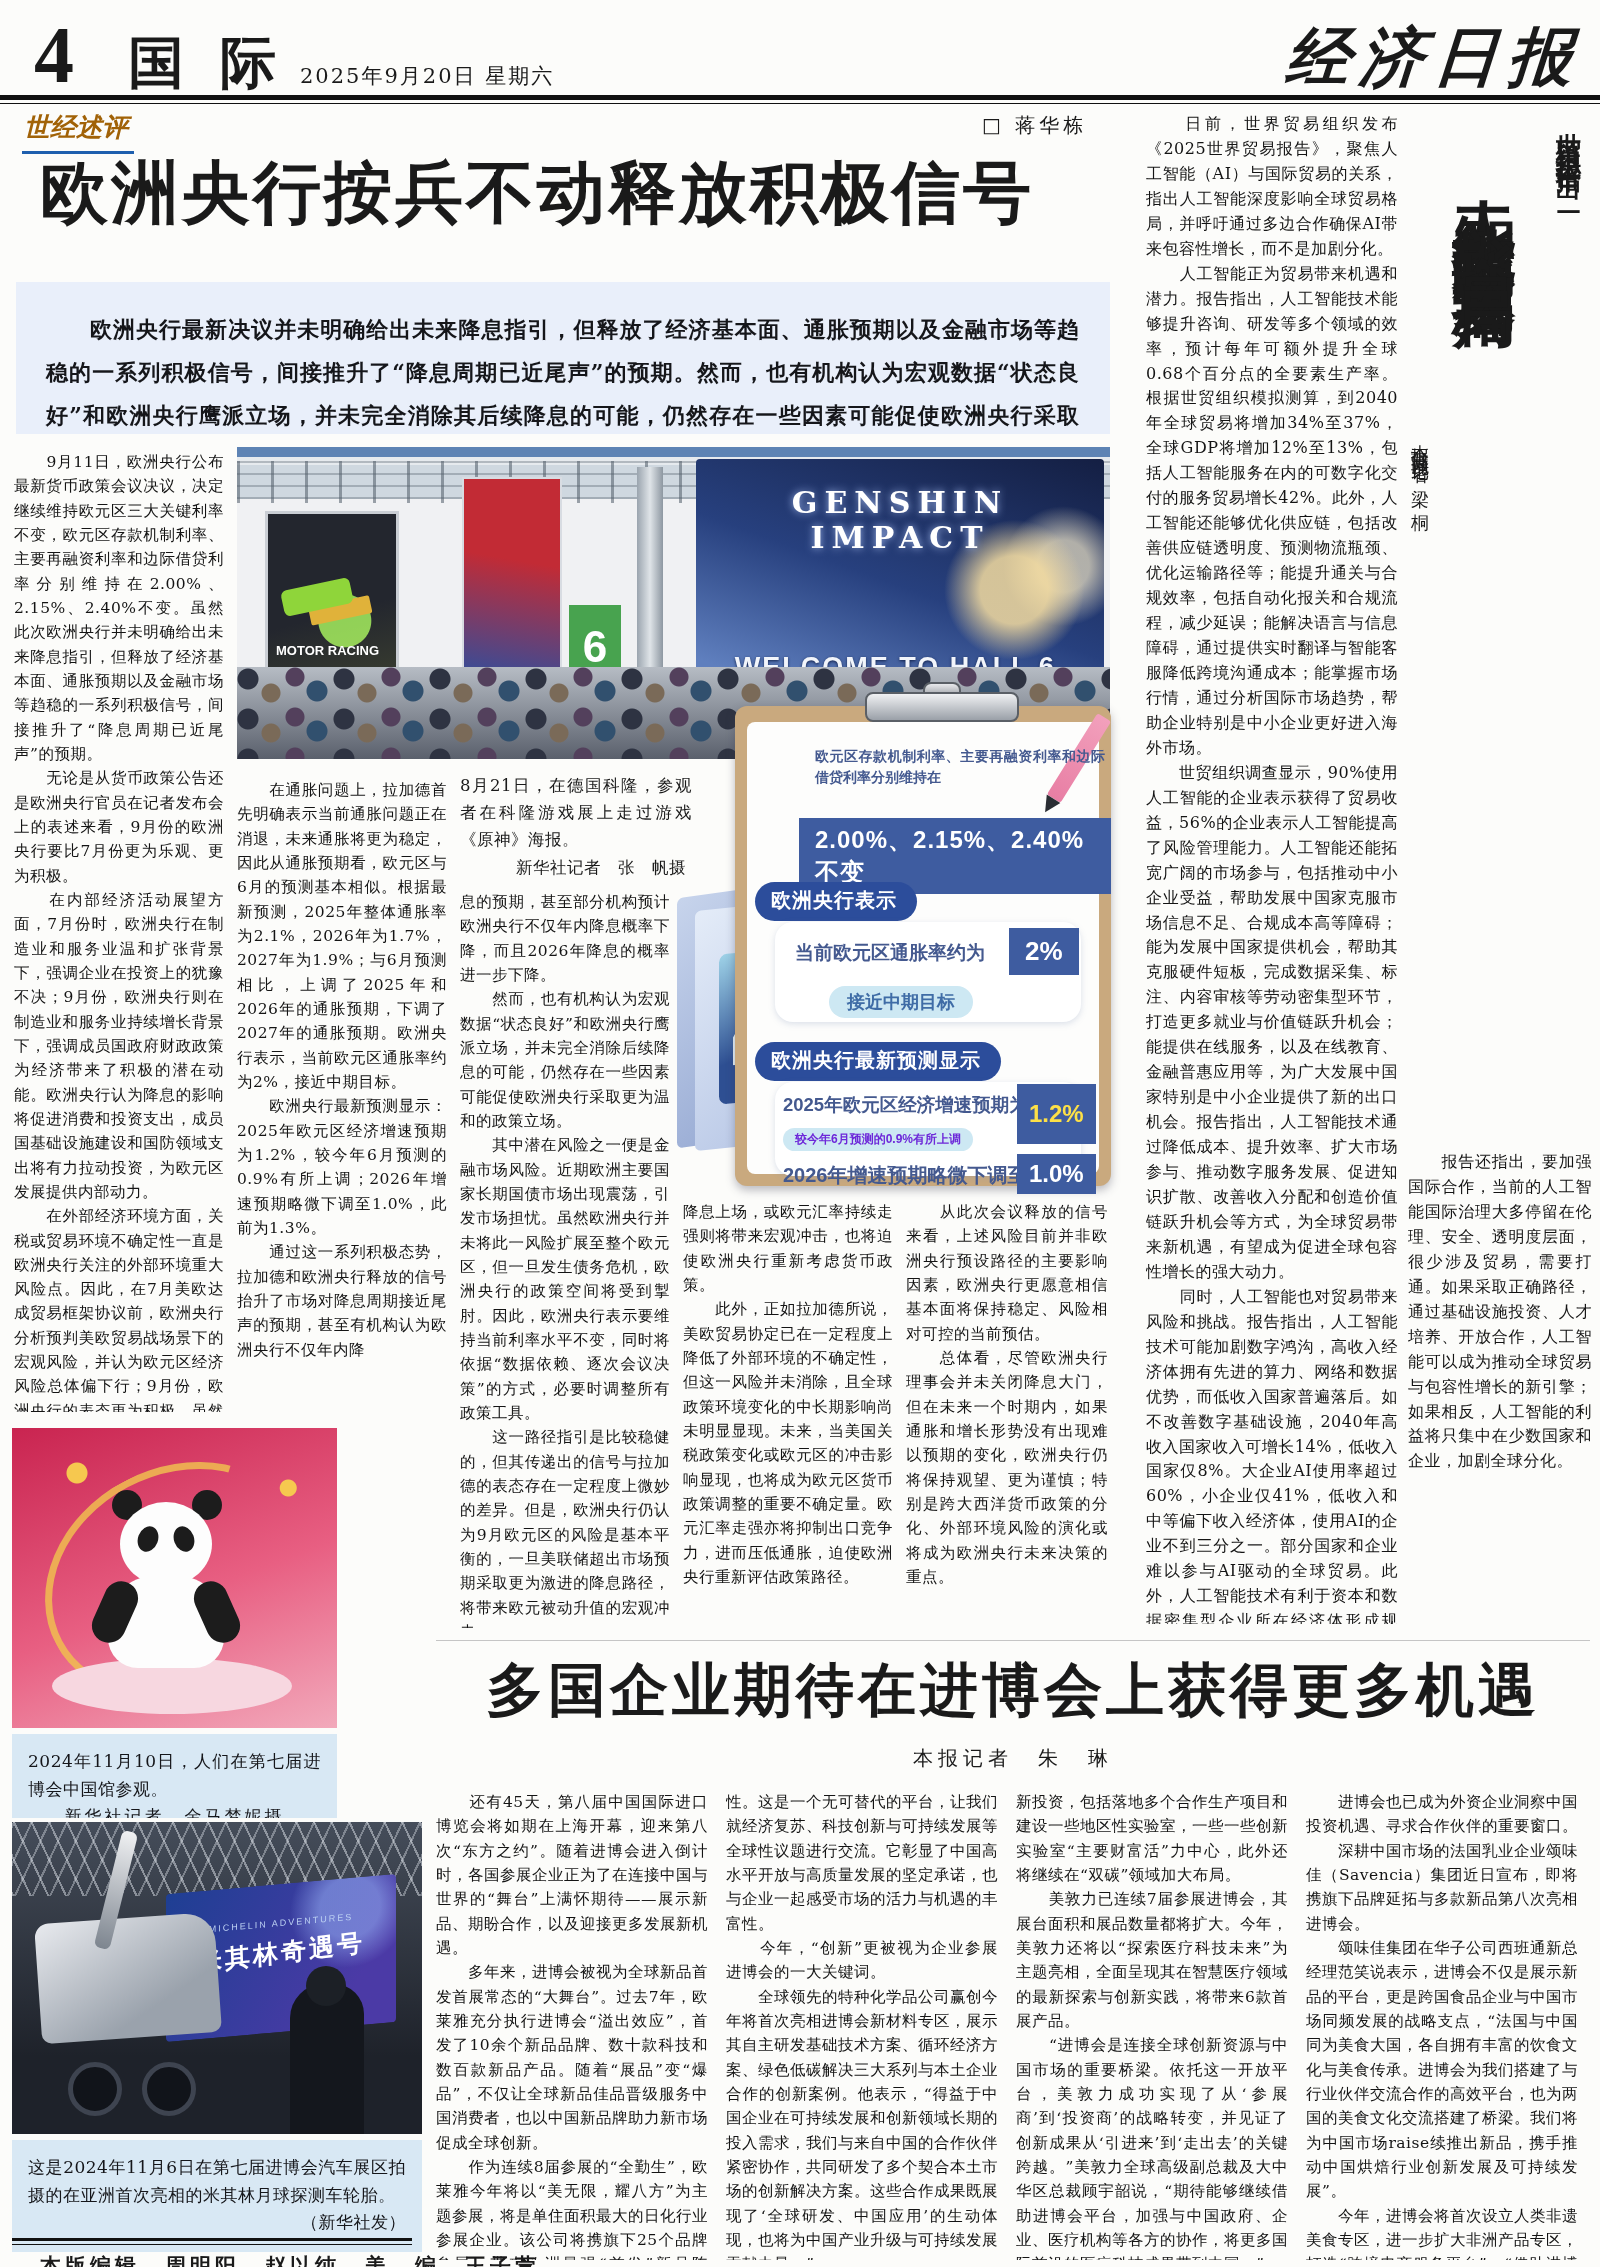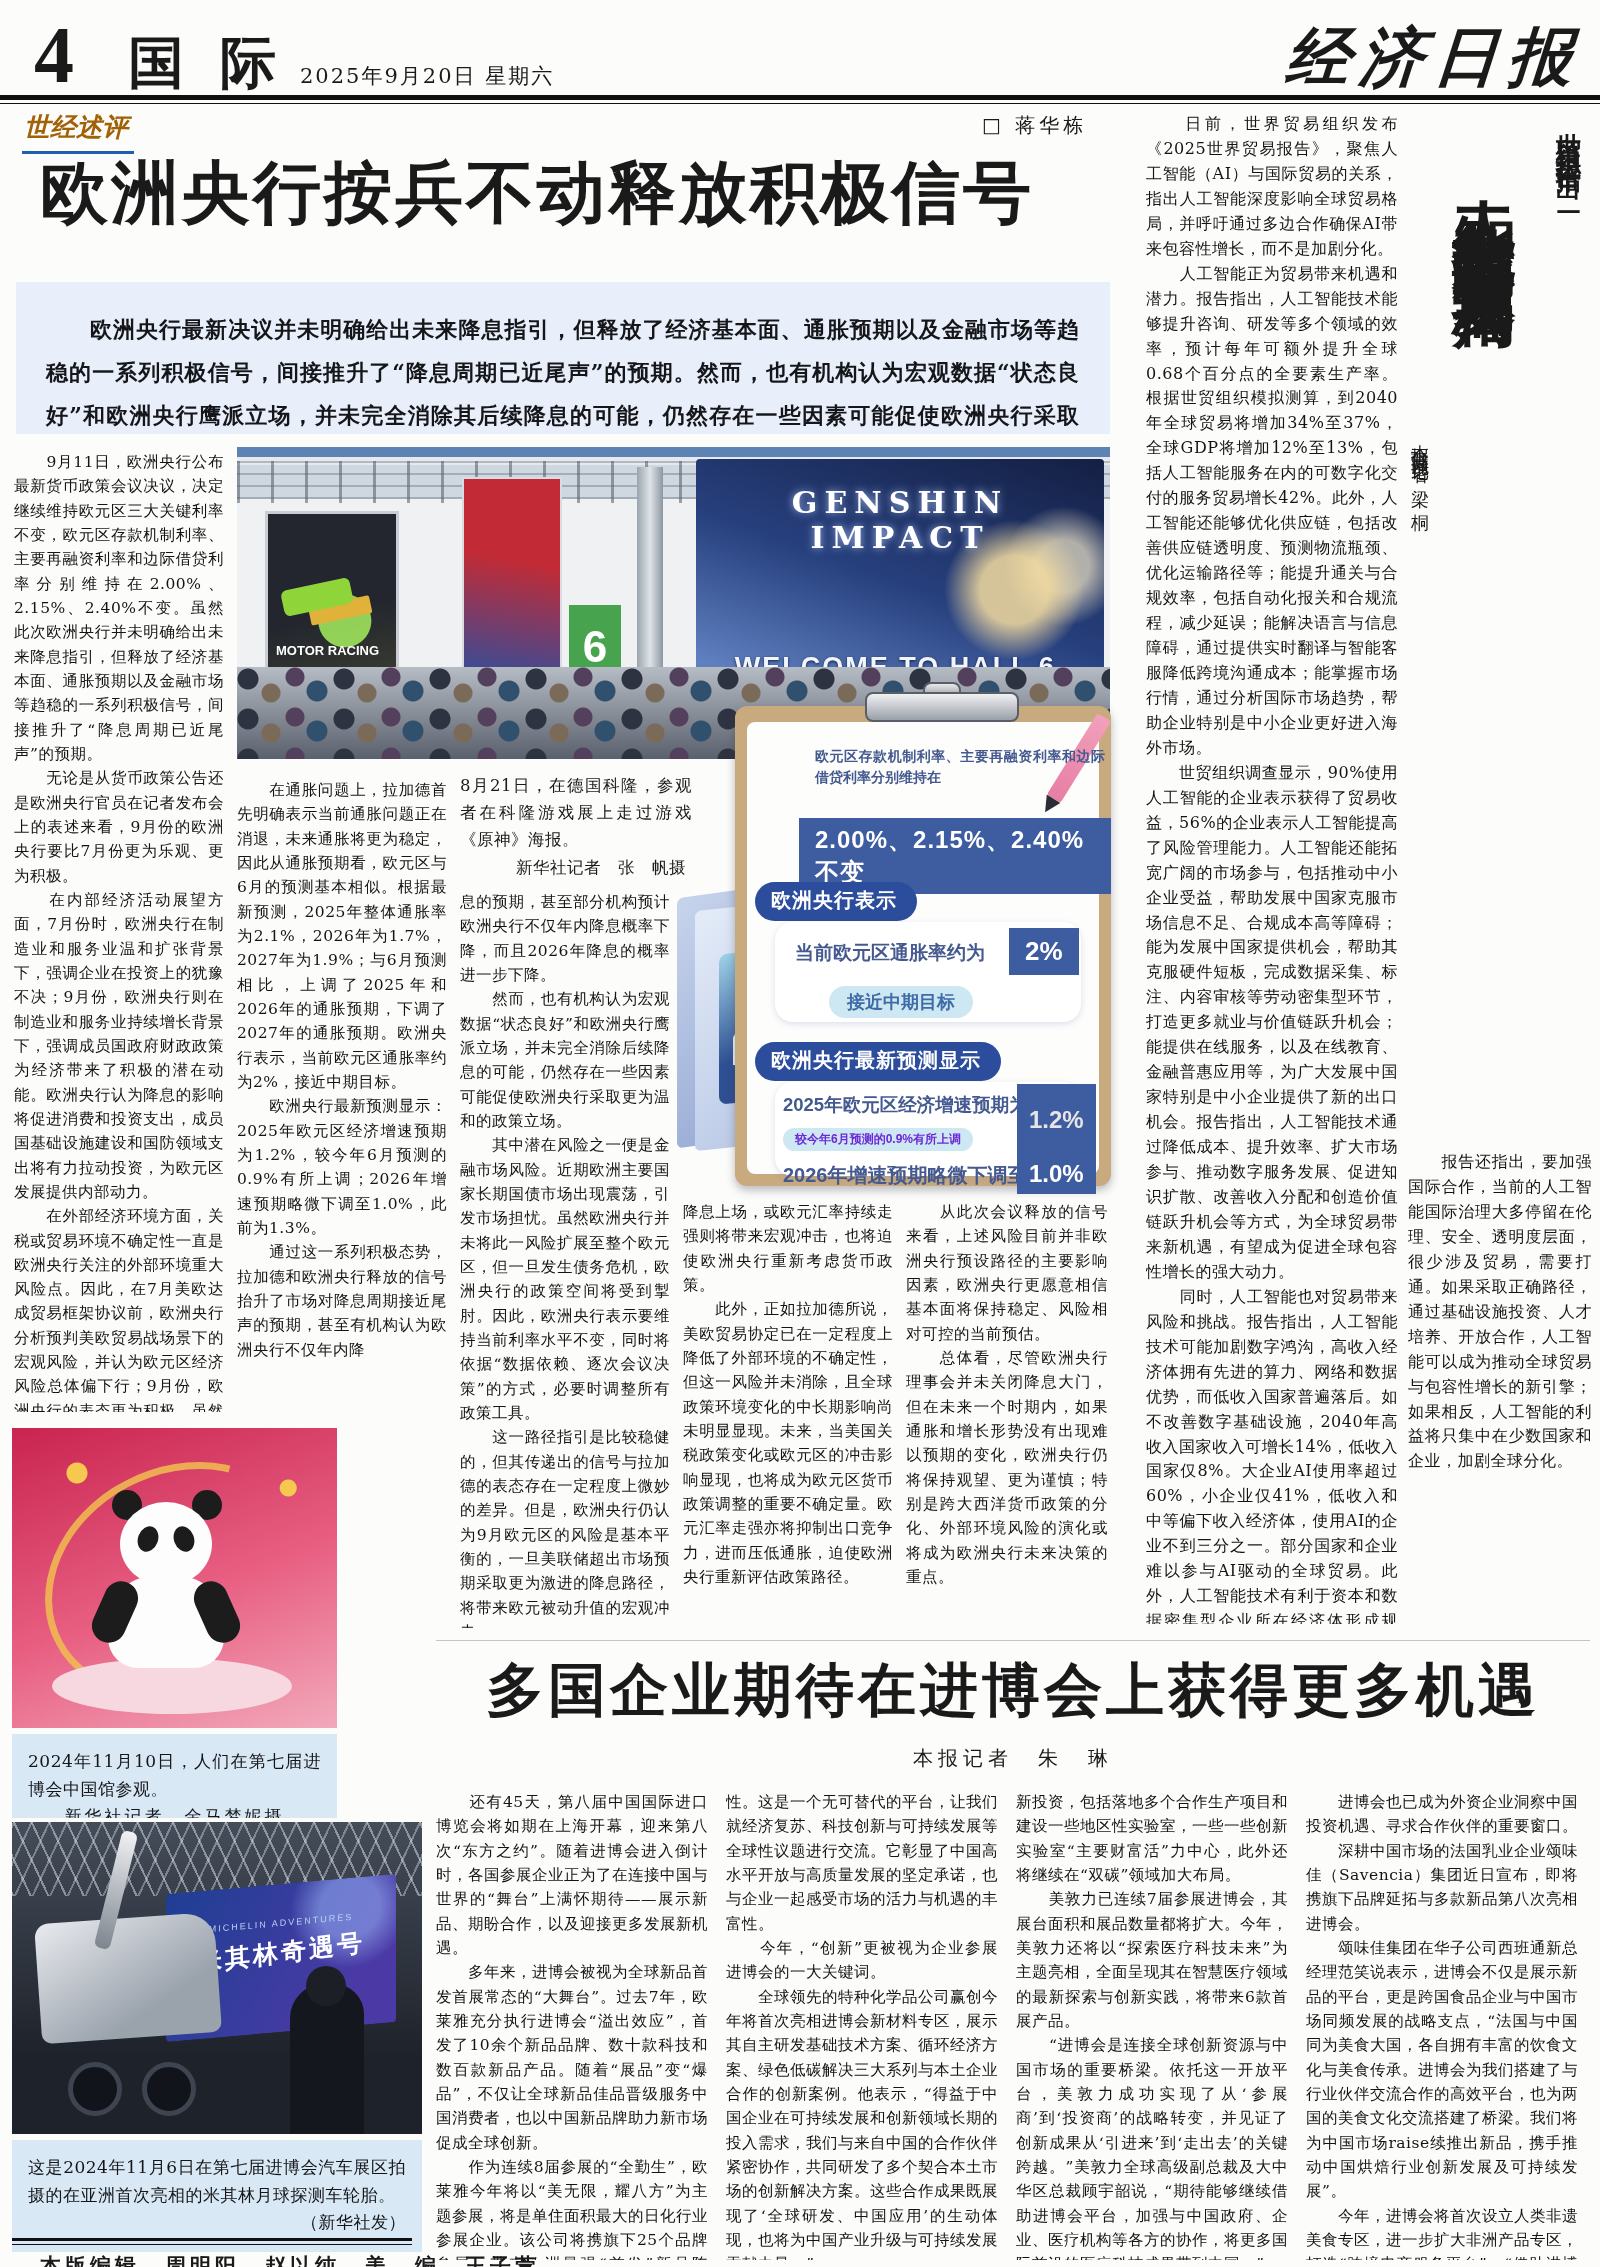--- a/index.html
+++ b/index.html
@@ -91,7 +91,7 @@
   #igL2{left:76px;top:342px;}
   #igCard2{left:96px;top:382px;width:306px;height:94px;background:#fff;border-radius:18px;box-shadow:0 2px 6px rgba(120,140,180,.25);}
   #igS2t1{left:104px;top:392px;font-size:18.5px;white-space:nowrap;}
-  #igS2v1{left:338px;top:384px;background:#3e5ca0;color:#e5e5e5;font-family:"Liberation Sans",sans-serif;font-weight:bold;font-size:24px;padding:22px 12px;}
+  #igS2v1{left:338px;top:384px;background:#3e5ca0;color:#fde047;font-family:"Liberation Sans",sans-serif;font-weight:bold;font-size:24px;padding:16px 12px;}
   #igS2n1{left:104px;top:428px;background:#cde8f3;color:#6d28d9;font-family:"Liberation Sans",sans-serif;font-weight:bold;font-size:12px;padding:3px 12px;border-radius:14px;white-space:nowrap;}
   #igS2t2{left:104px;top:462px;font-size:20px;white-space:nowrap;}
   #igS2v2{left:338px;top:454px;background:#3e5ca0;color:#fff;font-family:"Liberation Sans",sans-serif;font-weight:bold;font-size:24px;padding:6px 12px;}

